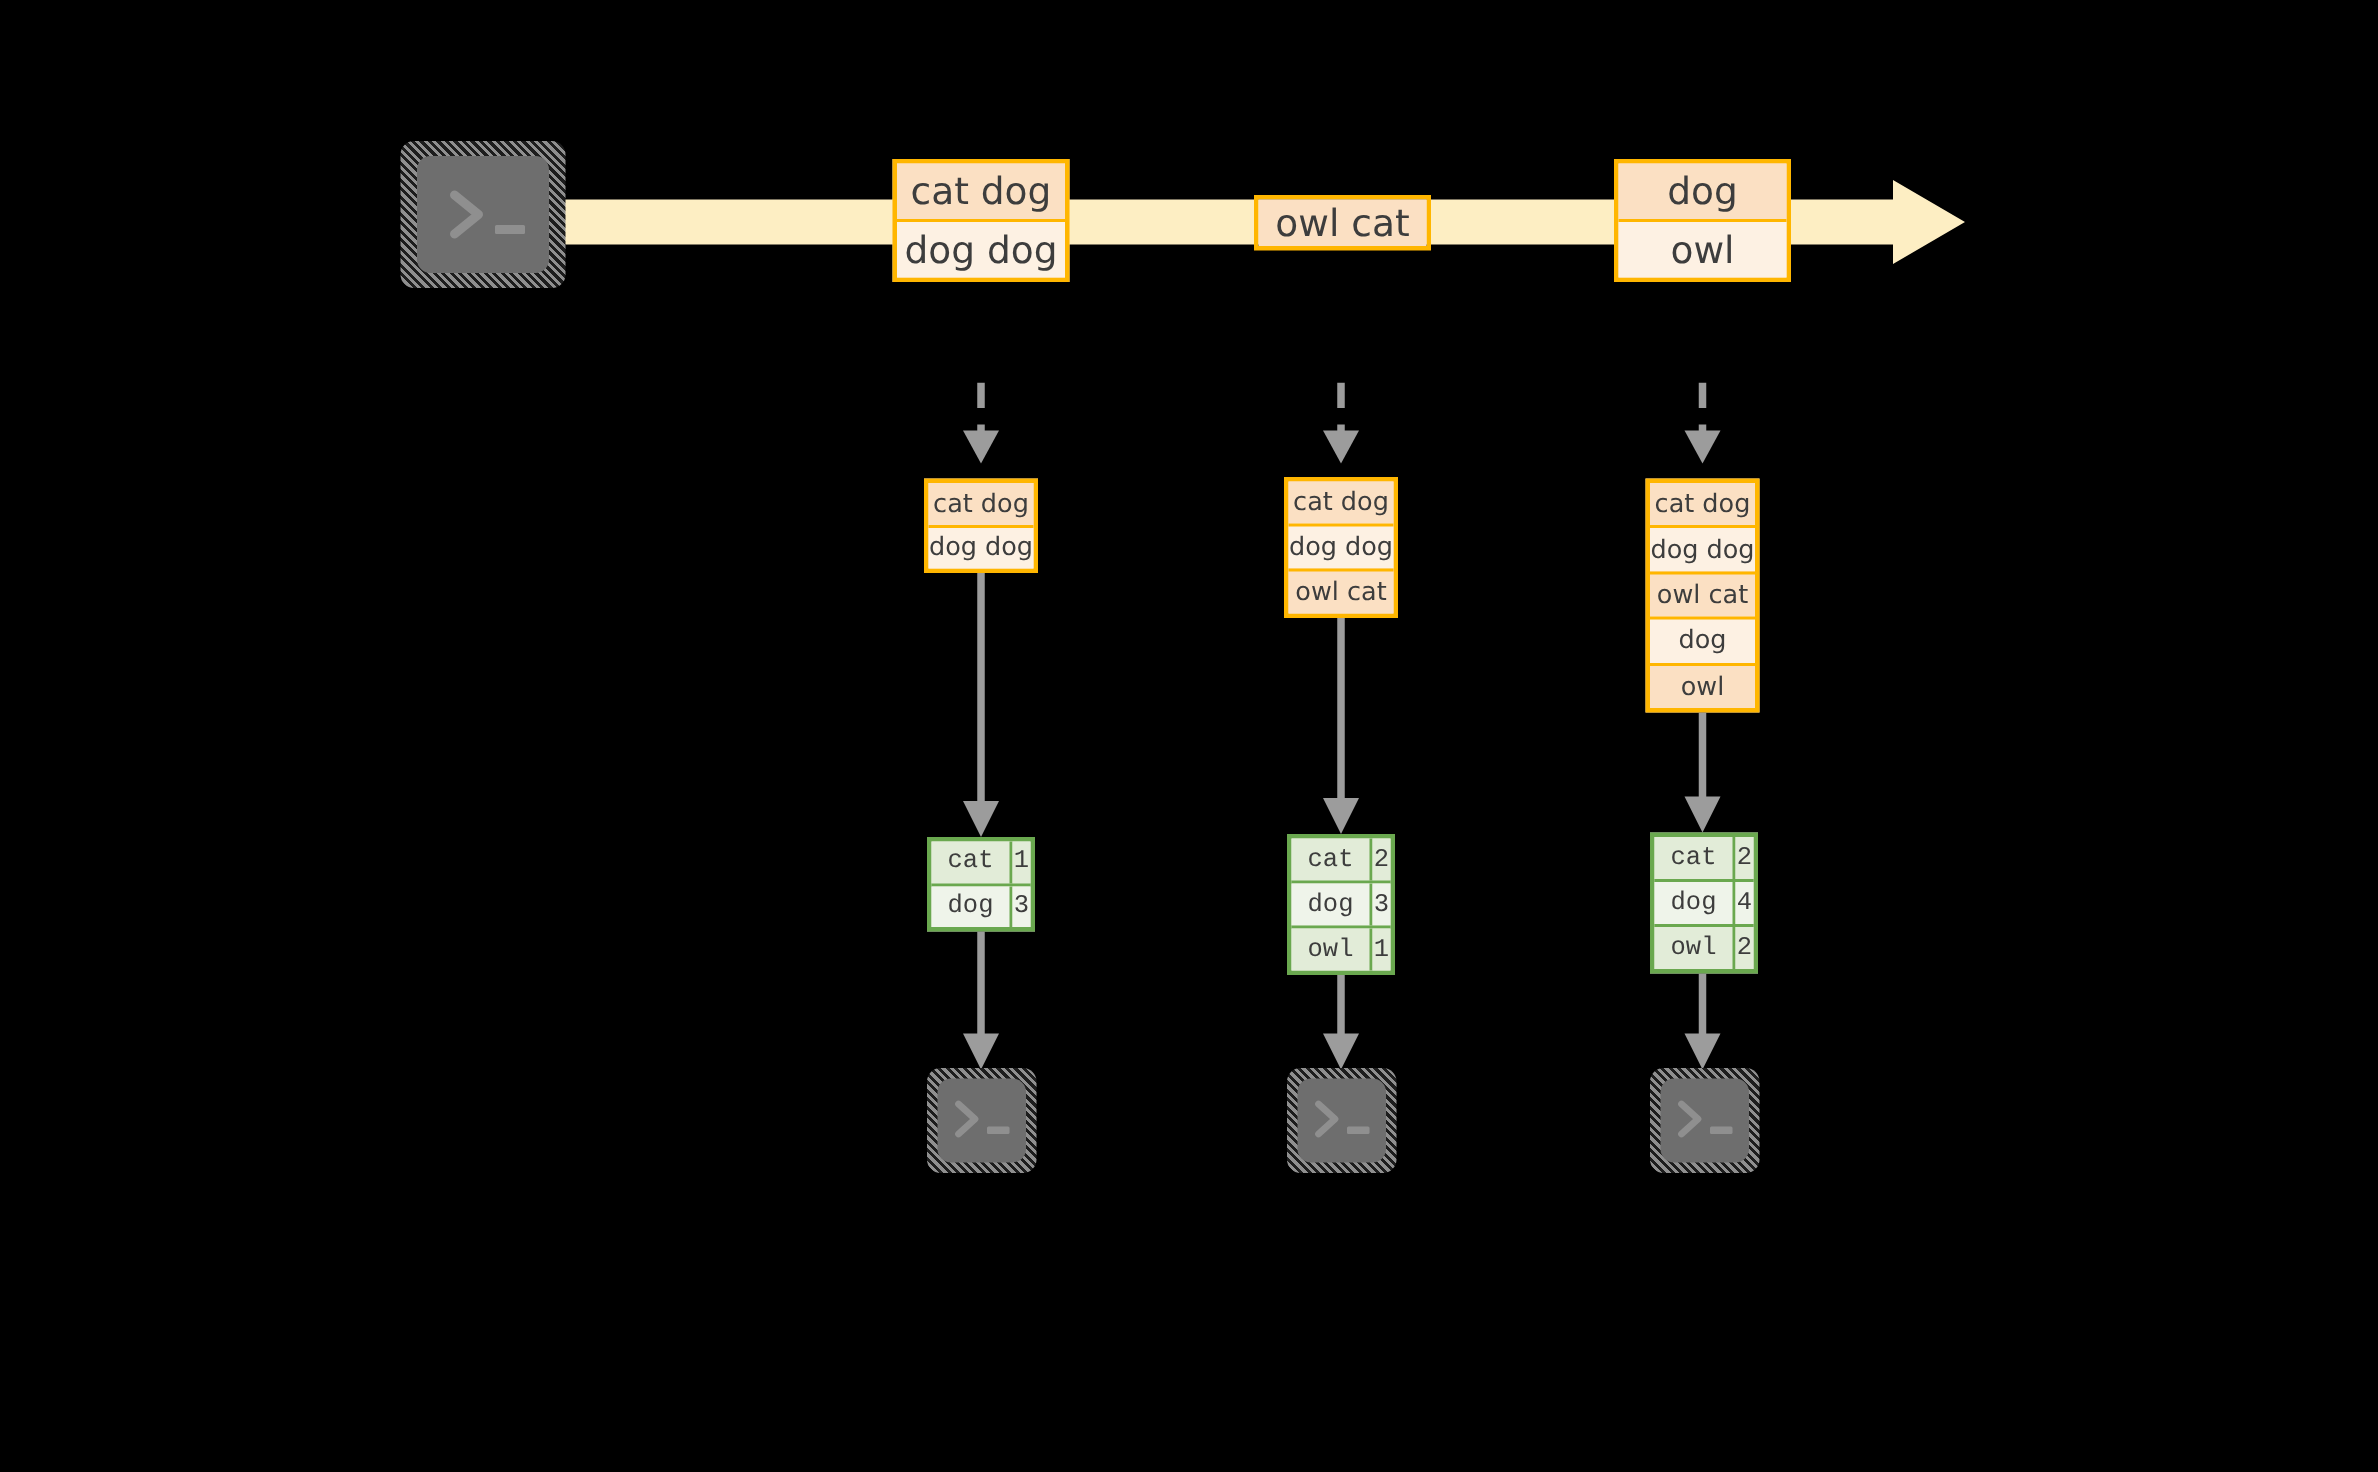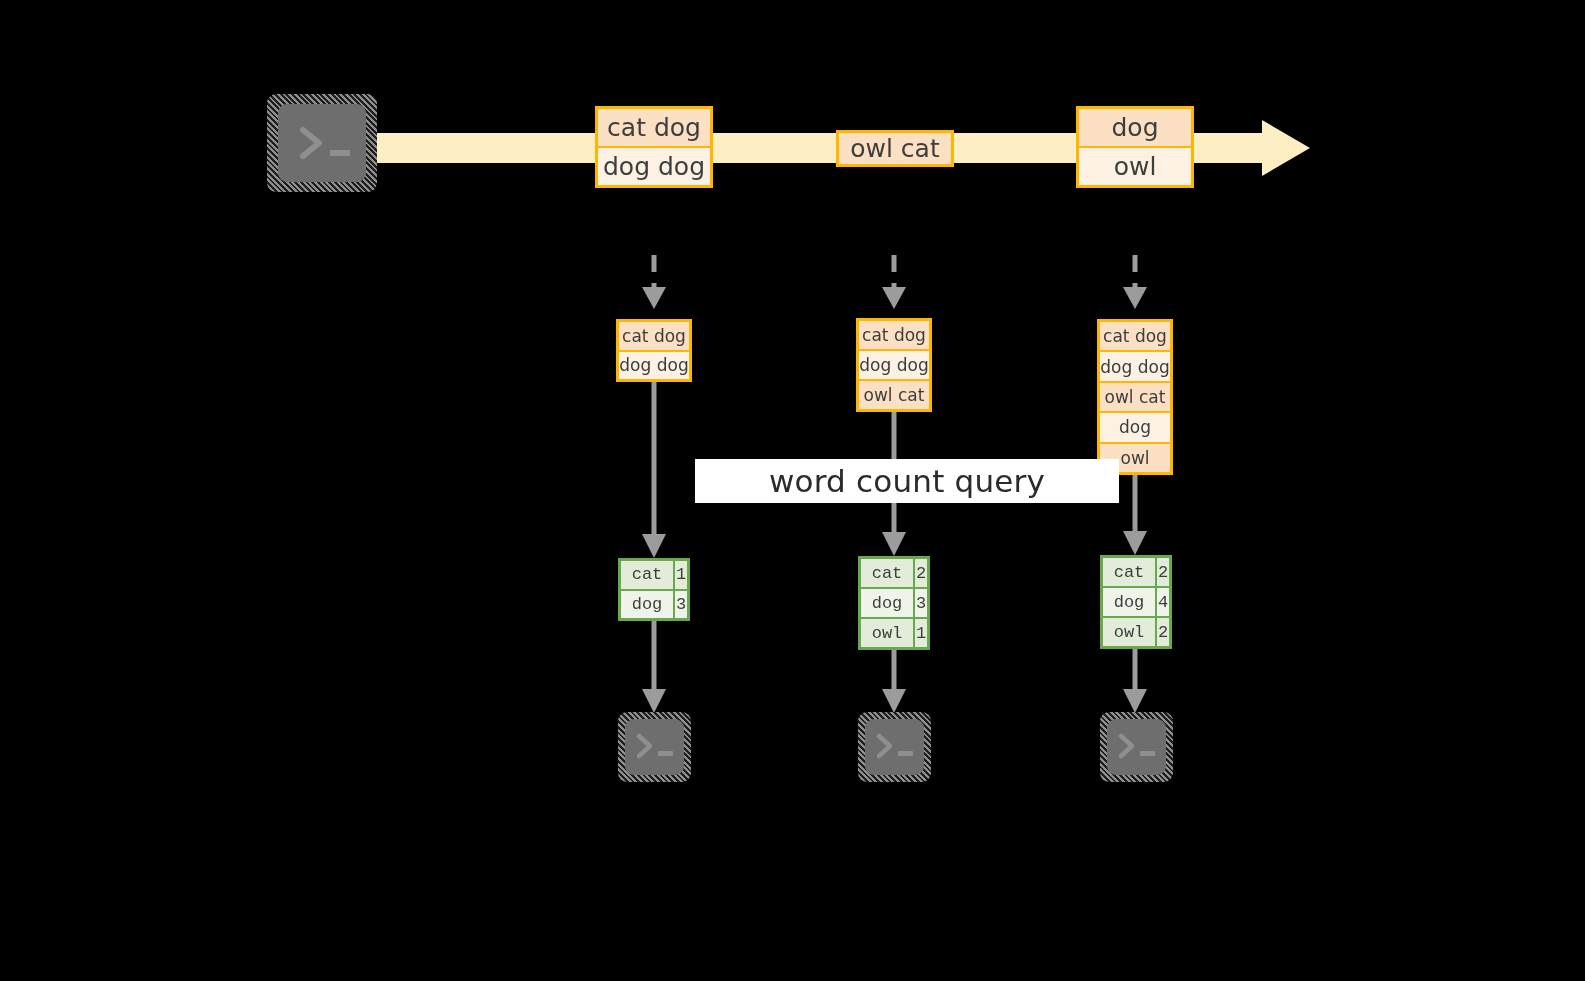--- a/index.html
+++ b/index.html
@@ -281,9 +281,6 @@
     </svg>
   </div>
 
-  <div class="querylabel" style="left:695px; top:459px; width:424px; height:44px;">
-    <span>word count query</span>
-  </div>
 
 </div>
 

